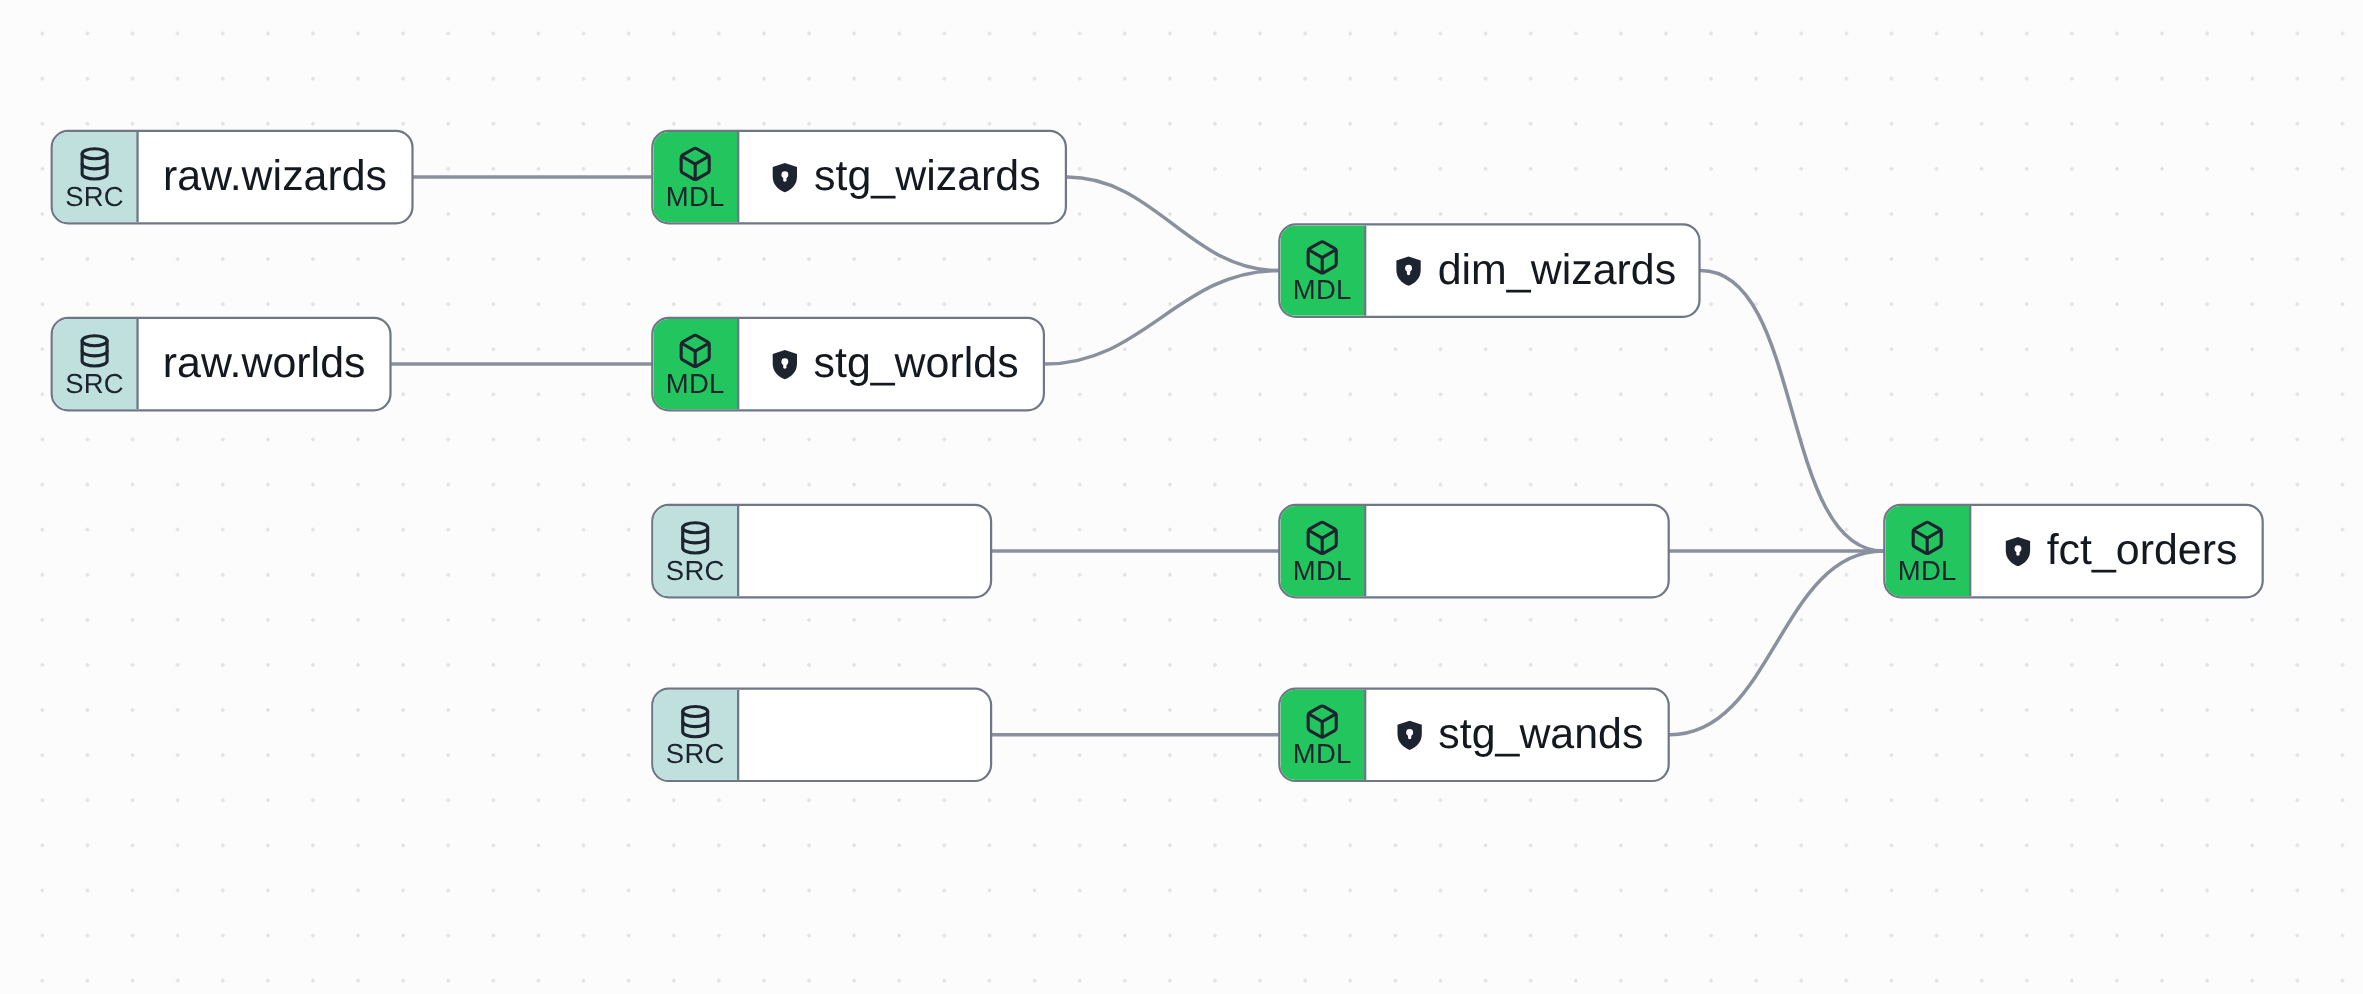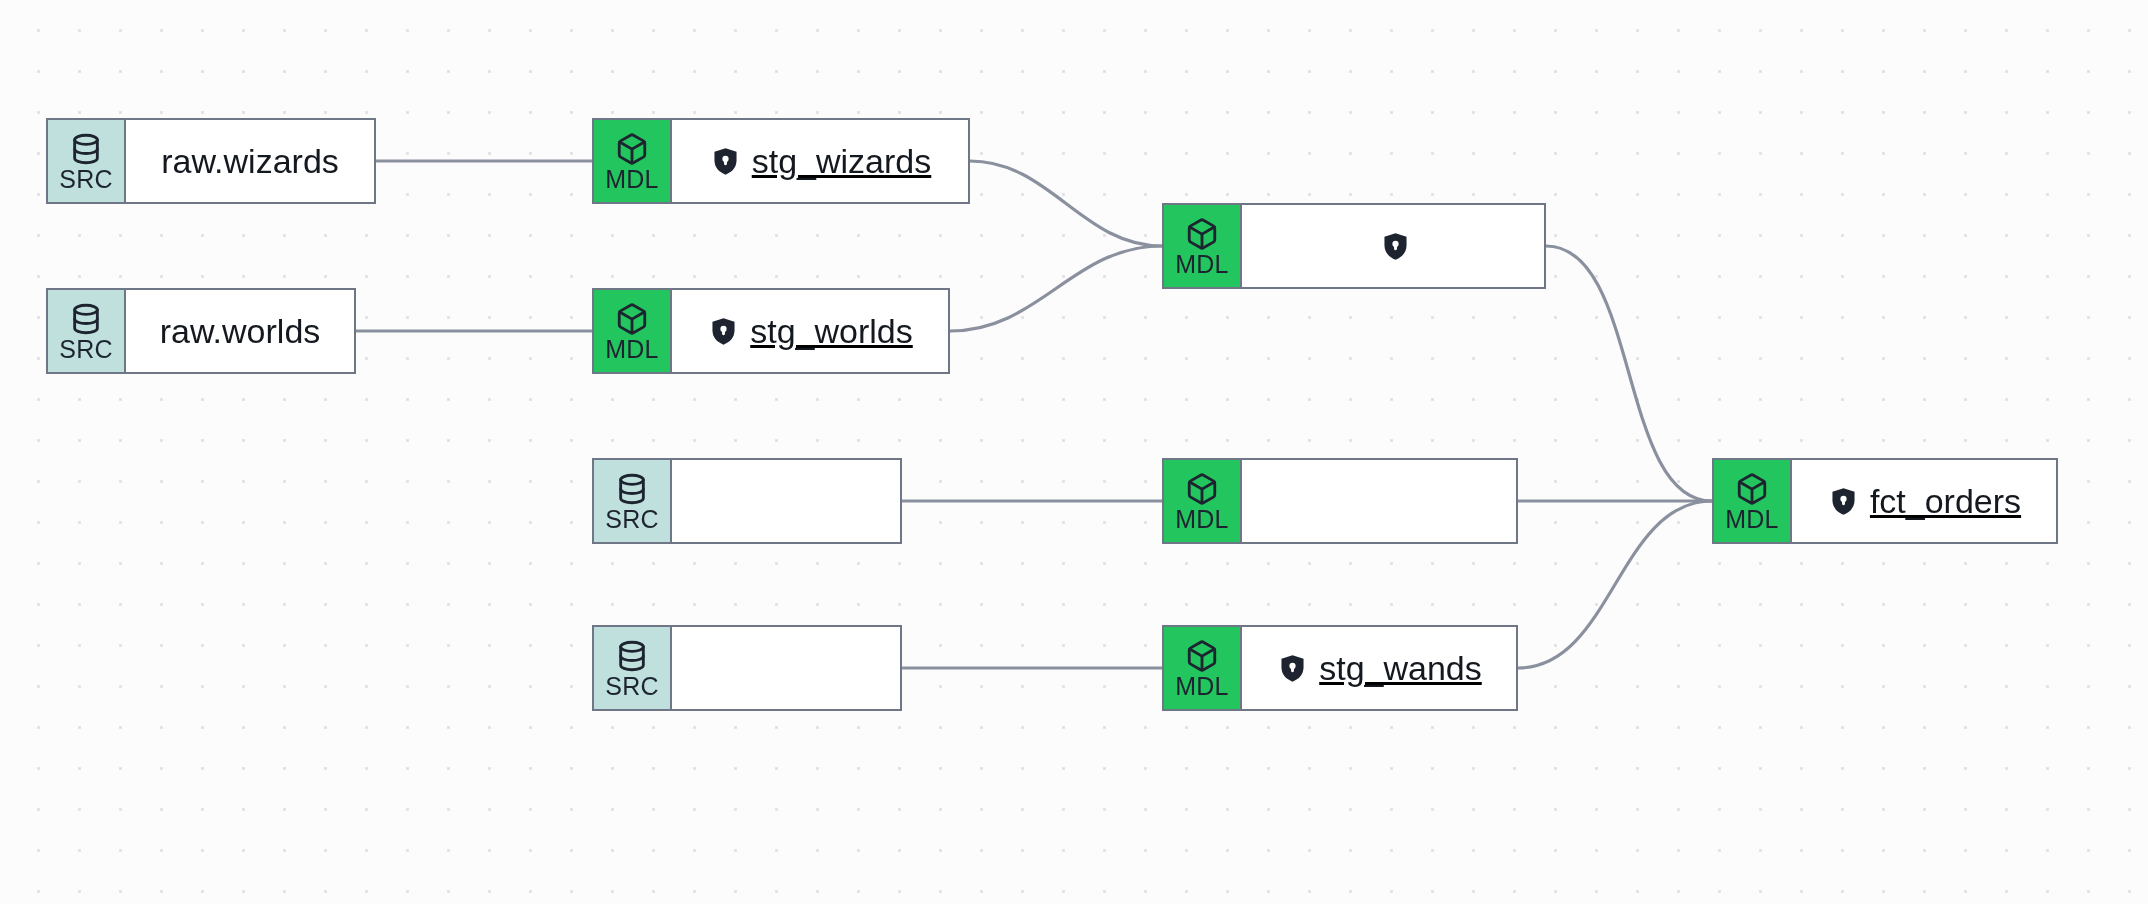--- a/index.html
+++ b/index.html
@@ -38,7 +38,7 @@
     align-items: stretch;
     box-sizing: border-box;
     border: 2.6px solid #6f7685;
-    border-radius: 0;
+    border-radius: 16px;
     background: #ffffff;
     overflow: hidden;
     z-index: 5;

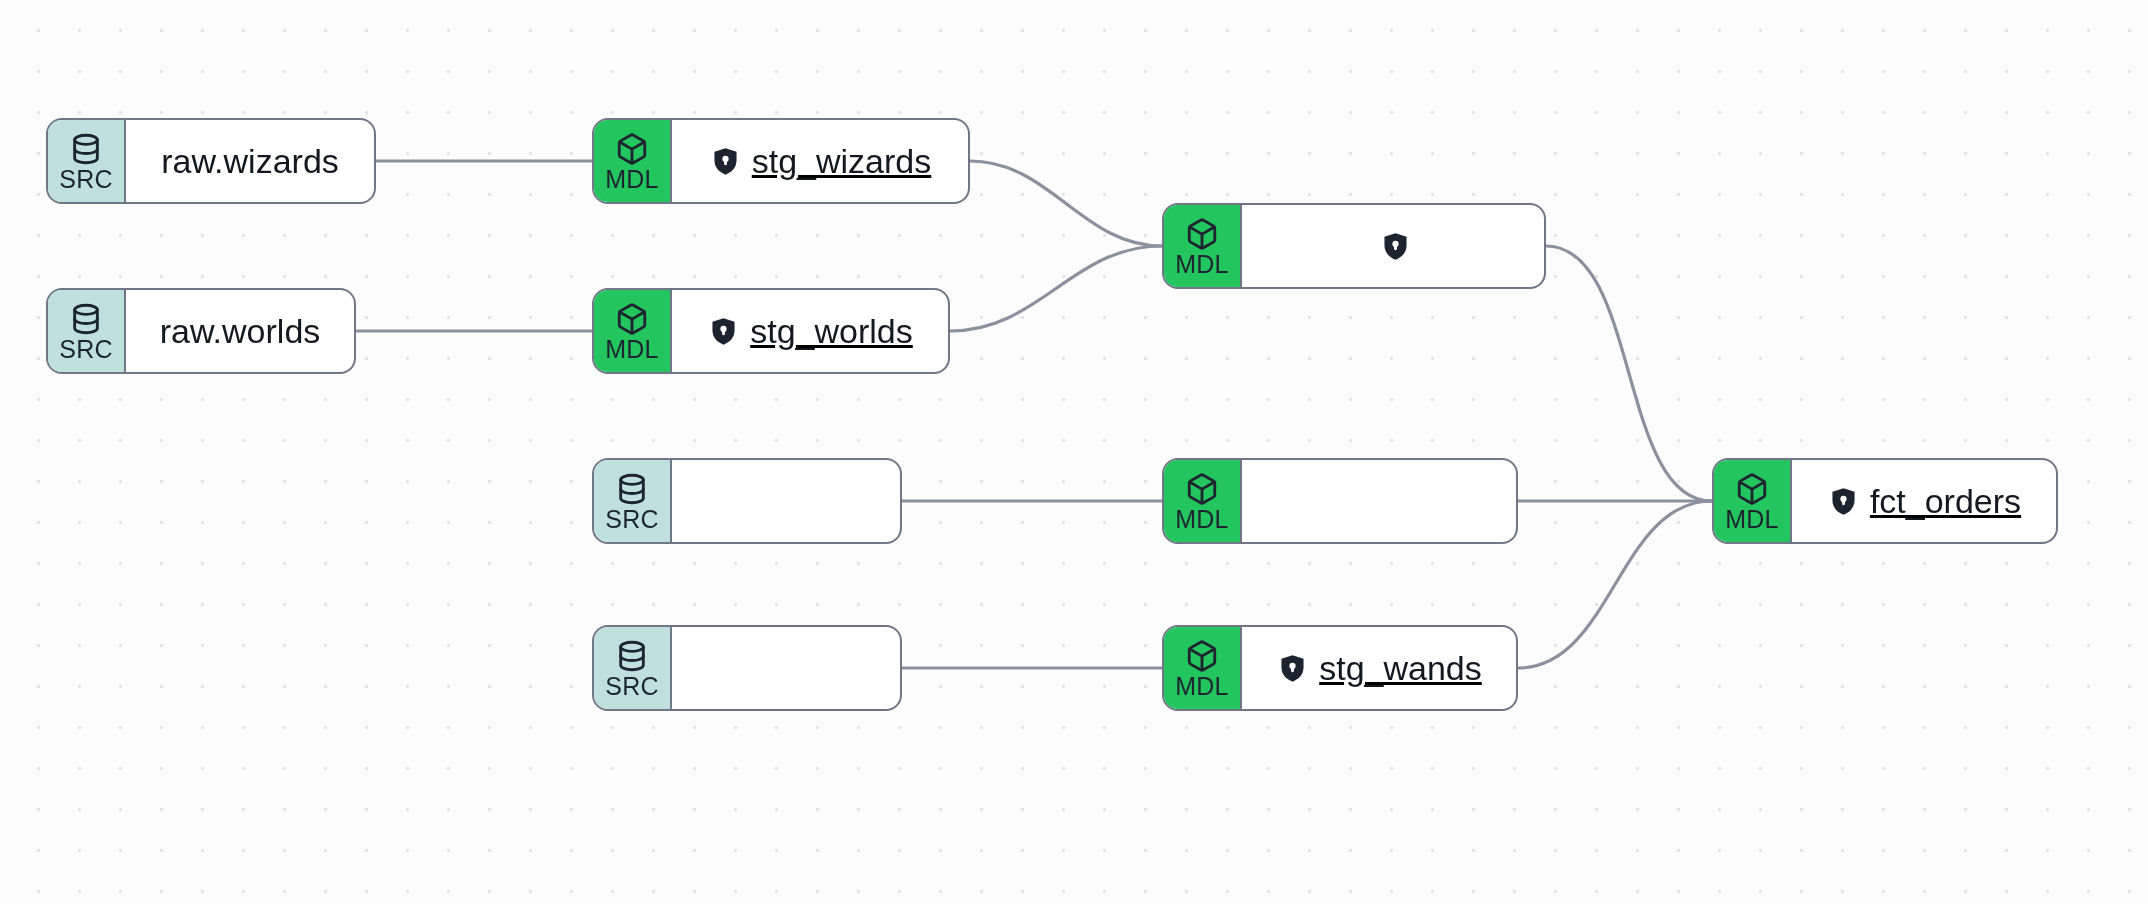--- a/index.html
+++ b/index.html
@@ -86,7 +86,7 @@
     display: block;
   }
   .node-label {
-    font-size: 34px;
+    font-size: 39px;
     color: #14181f;
     white-space: nowrap;
     font-family: "Liberation Sans", sans-serif;

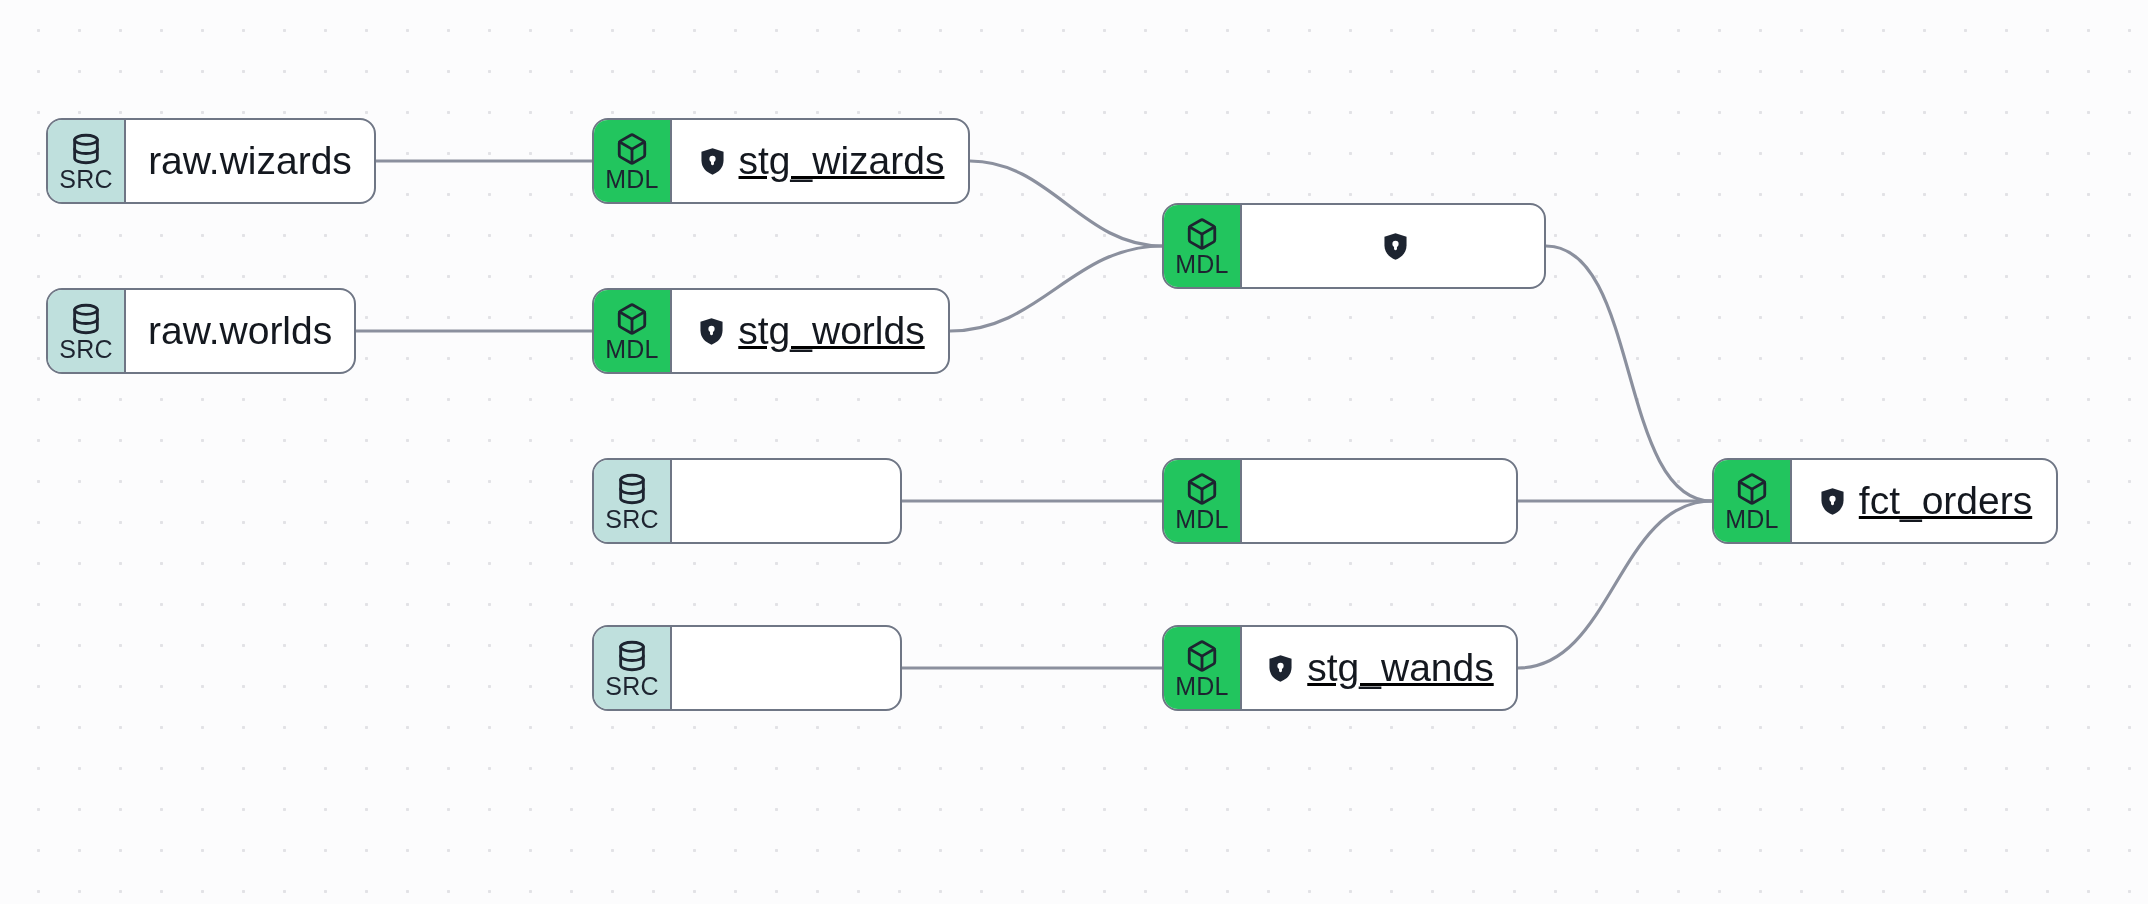--- a/index.html
+++ b/index.html
@@ -78,7 +78,7 @@
     padding: 0 22px;
     box-sizing: border-box;
   }
-  .node-body.with-icon { justify-content: center; padding-left: 26px; text-decoration: underline; }
+  .node-body.with-icon { justify-content: flex-end; padding-left: 26px; }
   .shield-icon {
     flex: 0 0 auto;
     width: 25px;

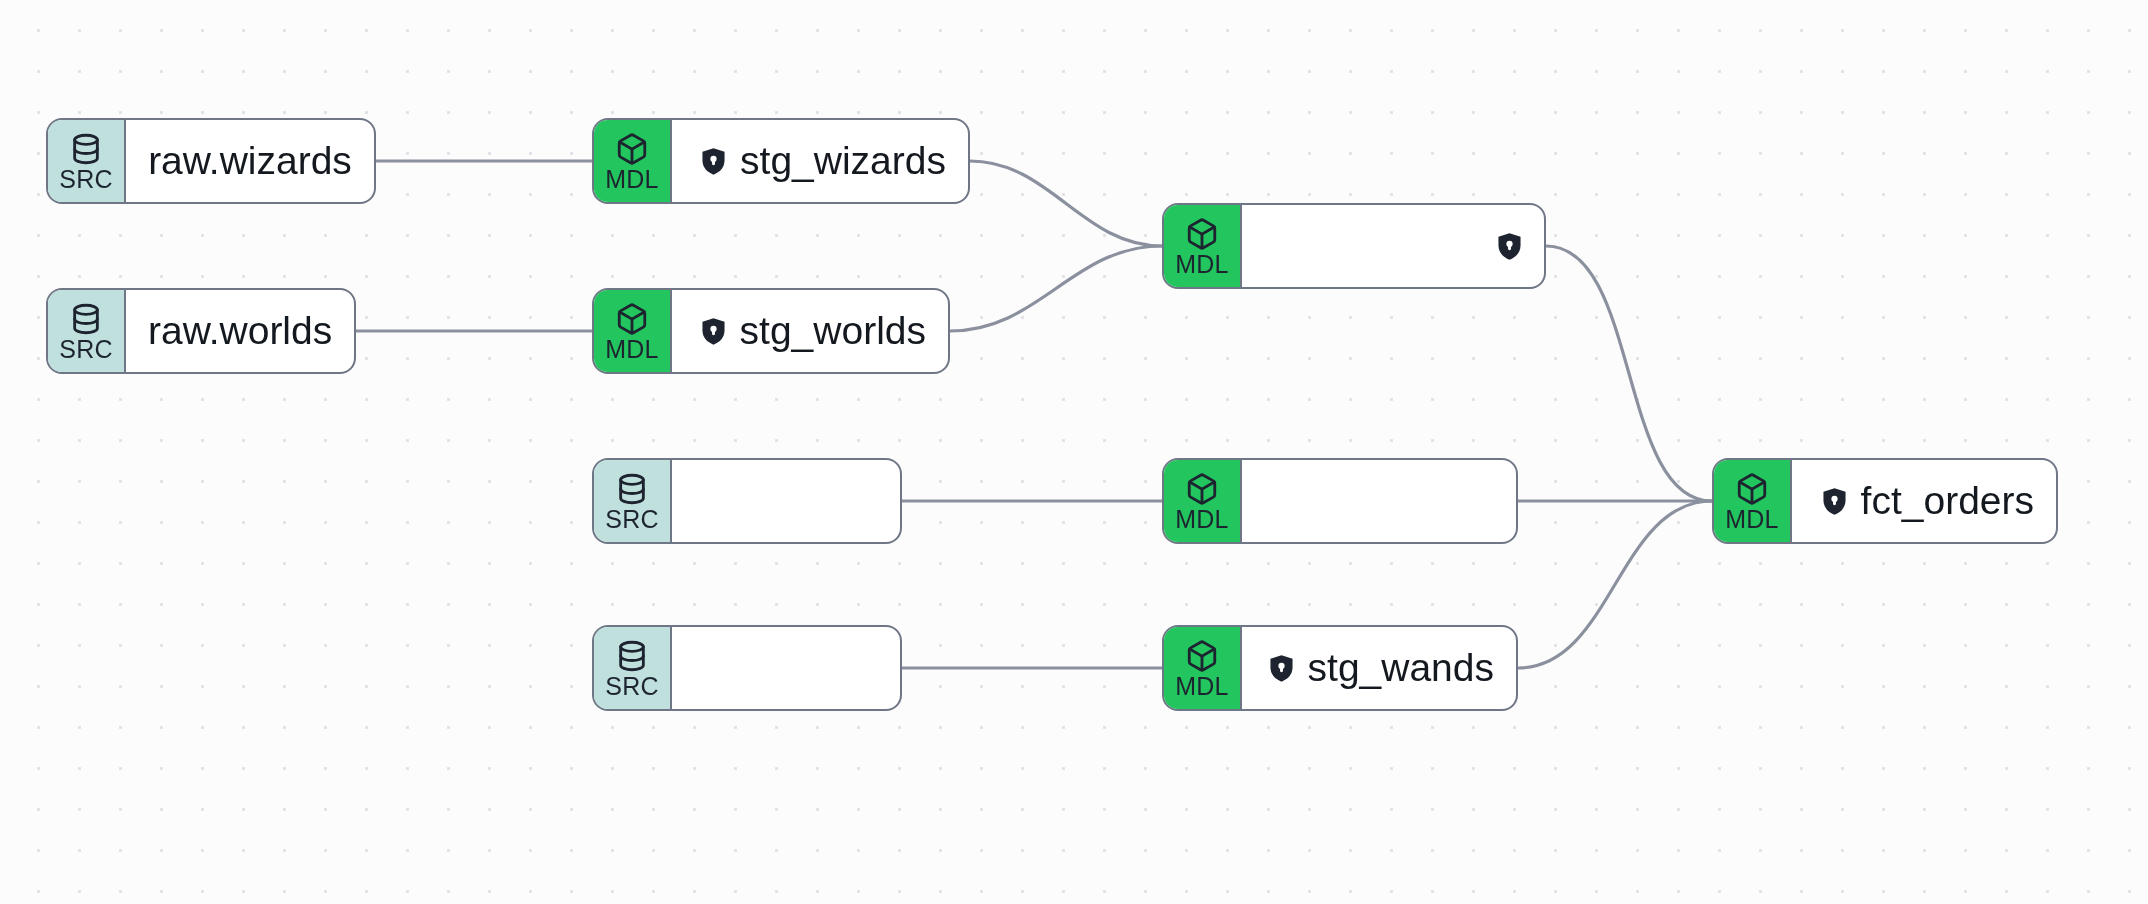--- a/index.html
+++ b/index.html
@@ -227,6 +227,7 @@
               <rect x="10.6" y="11" width="2.8" height="6" rx="1.3" fill="#ffffff"></rect>
             </svg>
           </span>
+          <span class="node-label">dim_wizards</span>
         </div>
       </div>
       <div class="node" style="left: 1162px; top: 458px; width: 356px; height: 86px;">

